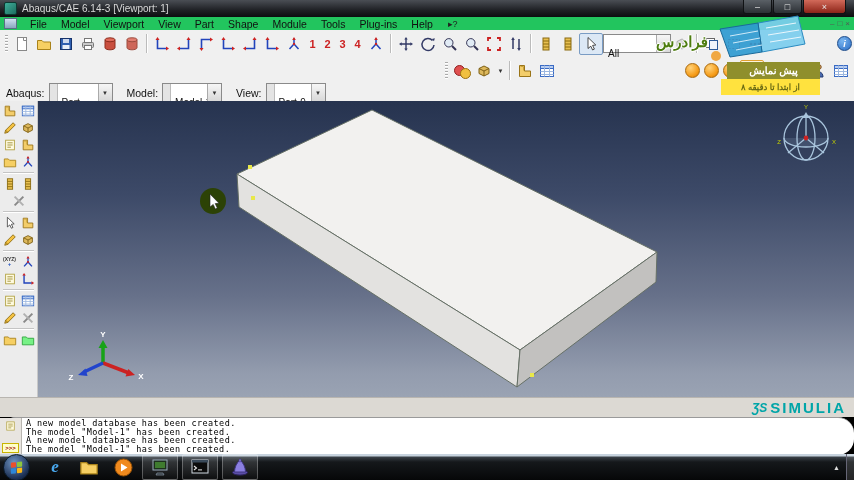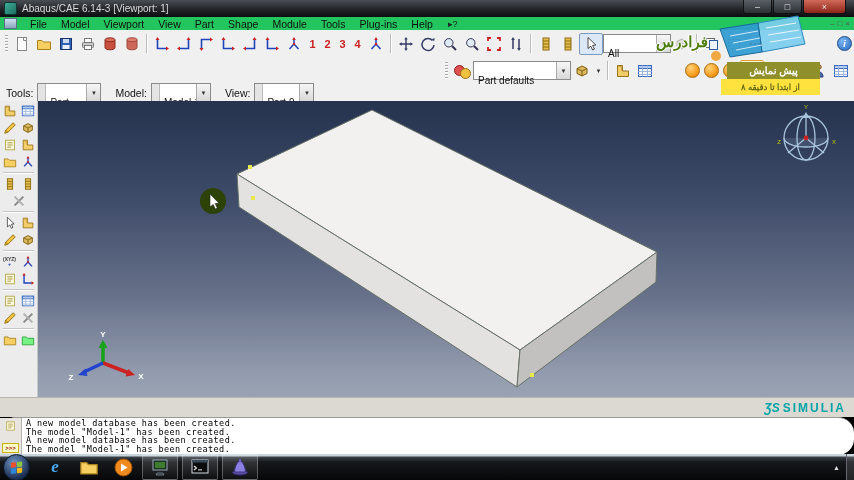--- a/index.html
+++ b/index.html
@@ -435,10 +435,6 @@
         <i class="p2"></i>
       </div>
   </div>
-  <div class="combo" style="width:96px">
-    <span class="ctext">Part defaults</span>
-    <span class="arrow">▼</span>
-  </div>
   <div class="btn">
       <svg>
         <use href="#s-cube"></use>

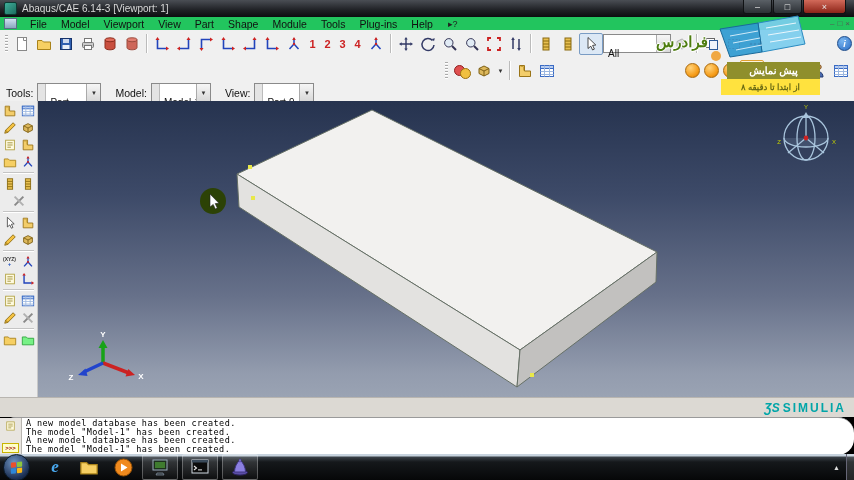--- a/index.html
+++ b/index.html
@@ -484,7 +484,7 @@
 </div>
 
 <div class="band" id="contextbar">
-  <span class="clabel">Tools:</span>
+  <span class="clabel">Abaqus:</span>
   <div class="combo" style="width:62px">
     <span class="spin"></span>
     <span class="ctext">Part</span>

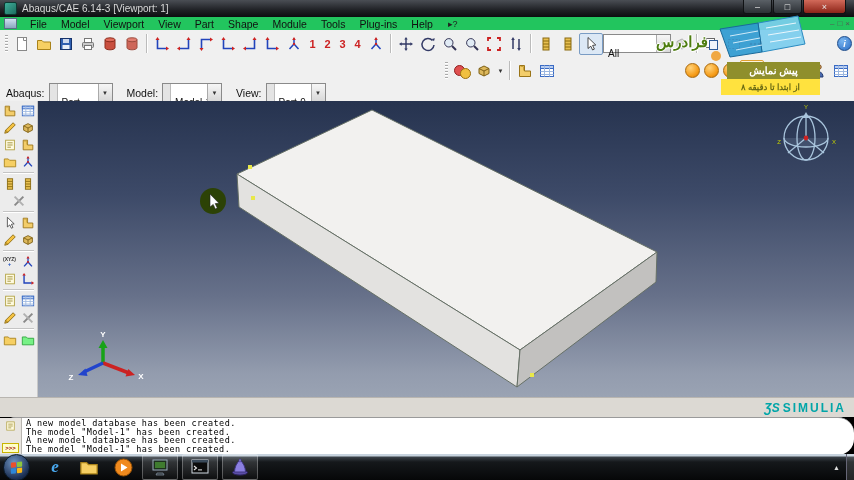--- a/index.html
+++ b/index.html
@@ -79,7 +79,7 @@
   #promptstrip{top:397px;height:20px;background:#dcd9d3;border-top:1px solid #b8b5b0;
                display:flex;align-items:center;justify-content:flex-end;padding-right:8px;box-sizing:border-box;}
   .sim-glyph{color:#00a5a8;font-weight:bold;font-style:italic;font-size:12px;margin-right:3px;}
-  .sim-text{color:#00a5a8;font-weight:bold;font-size:12px;letter-spacing:2px;}
+  .sim-text{color:#00a5a8;font-weight:bold;font-size:15px;letter-spacing:2px;}
   
   #messagearea{top:417px;height:37px;background:#fff;border-top:1px solid #9a9a9a;display:flex;border-radius:16px;}
   #msg-gutter{width:22px;background:#e8e5e0;border-right:1px solid #b8b5b0;display:flex;

